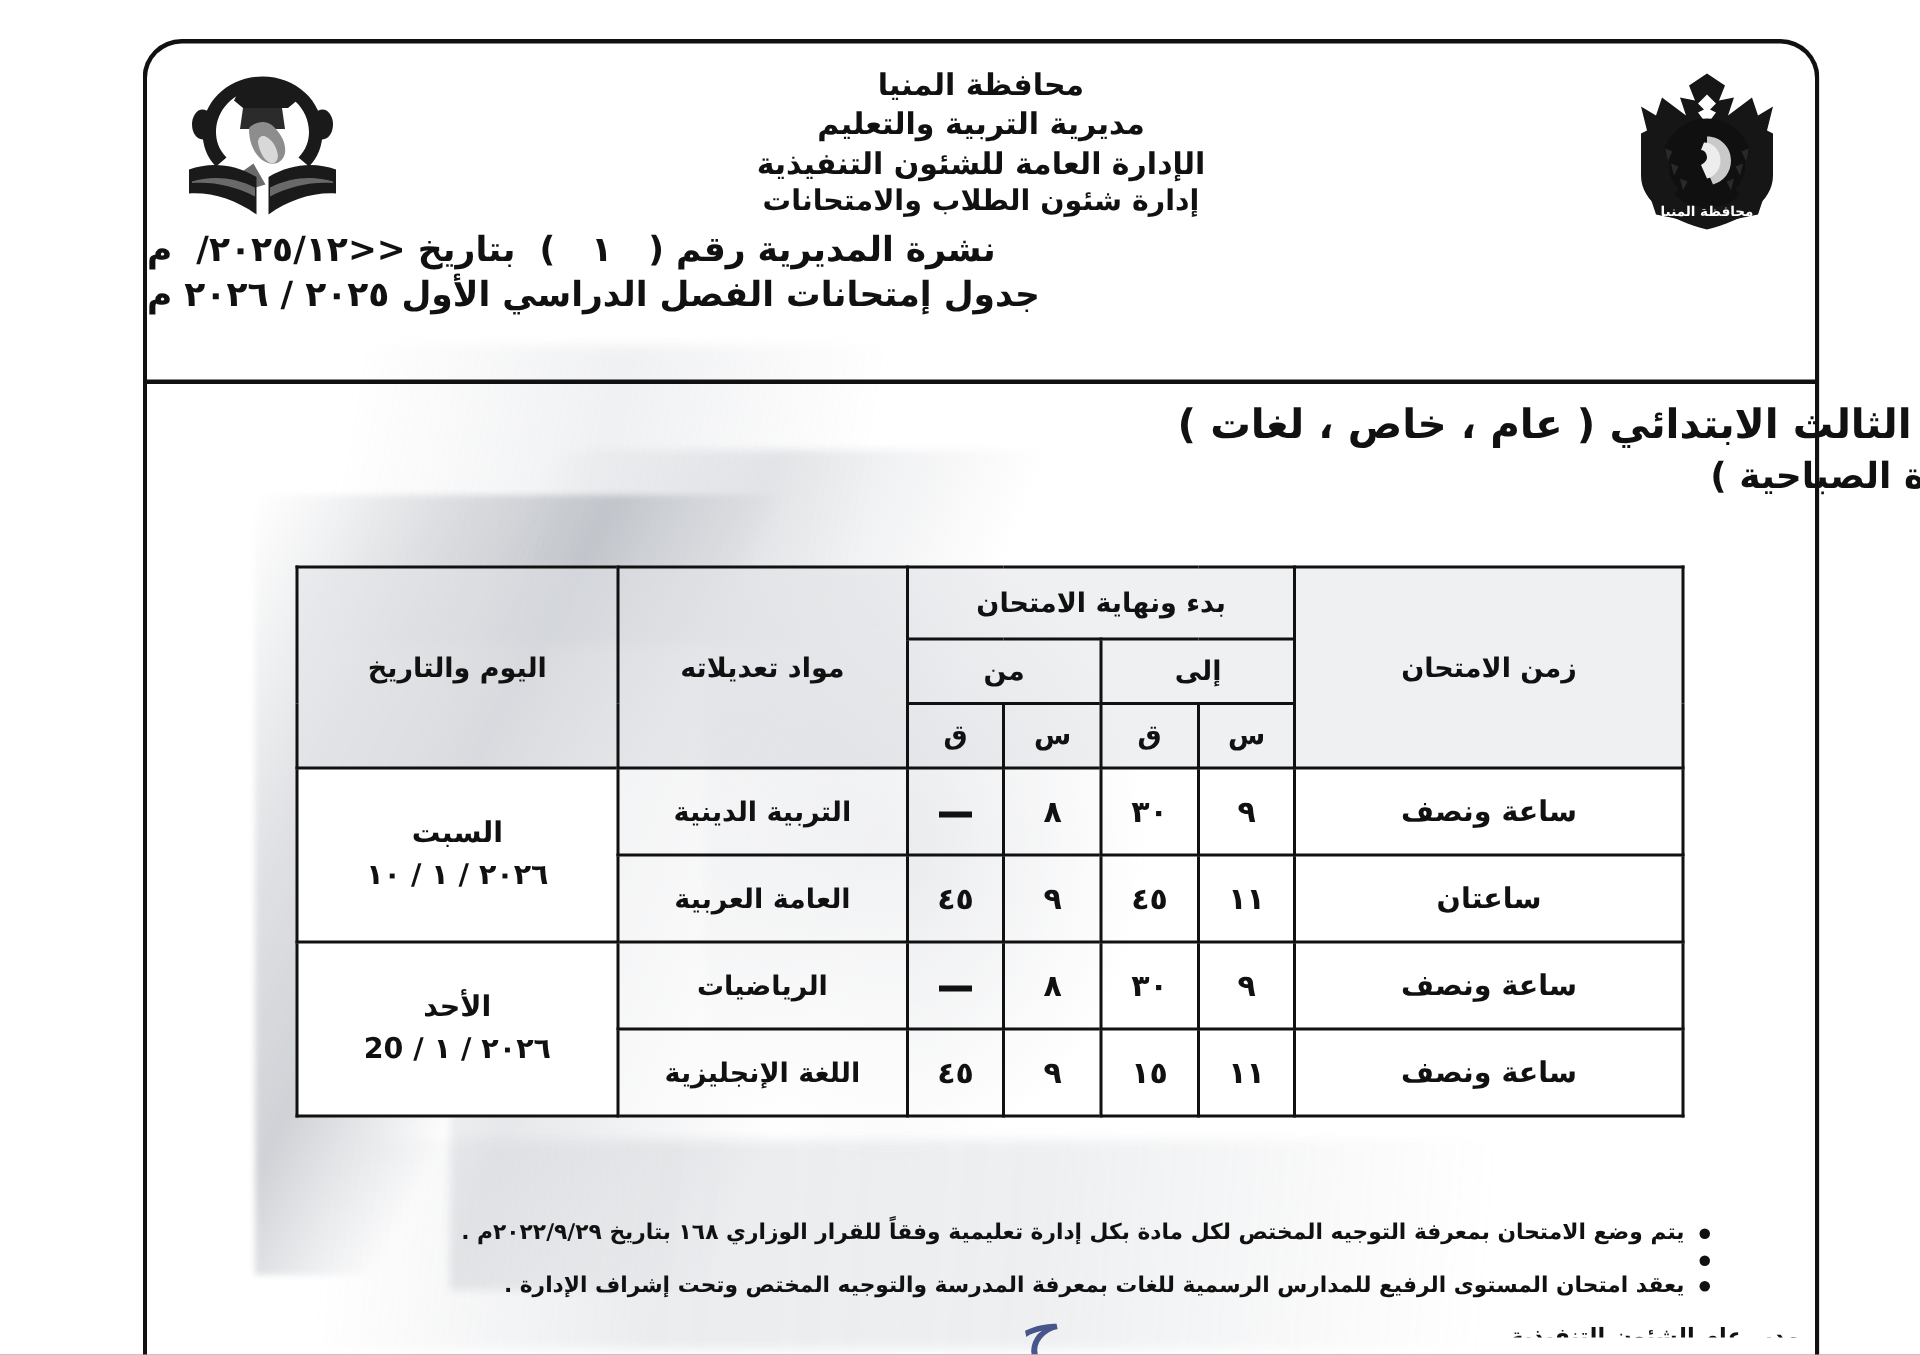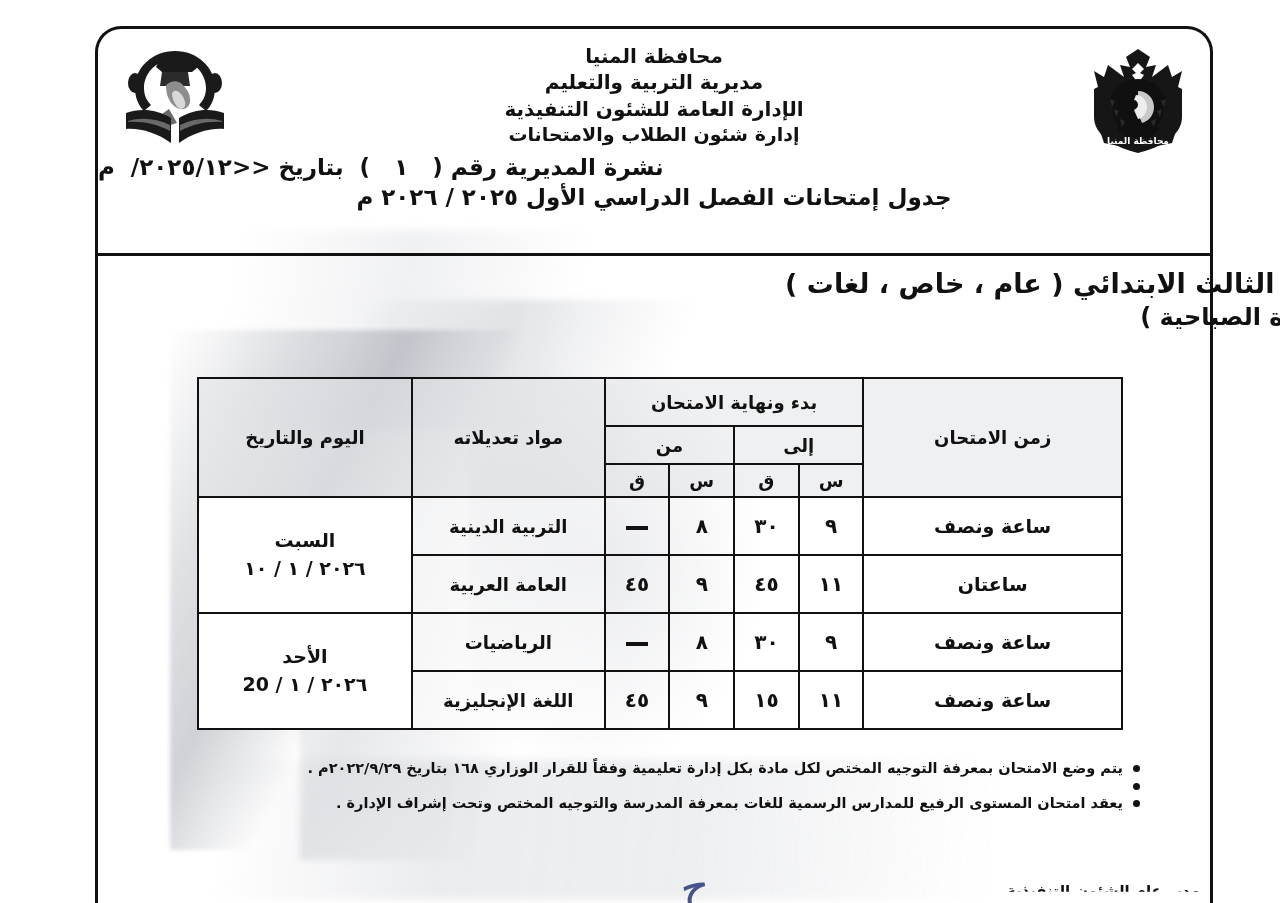--- a/index.html
+++ b/index.html
@@ -122,7 +122,7 @@
   .bulletin-line2 {
     font-size: 23px;
     font-weight: 700;
-    text-align: center;
+    text-align: left;
     margin-top: 4px;
     color: #111;
   }

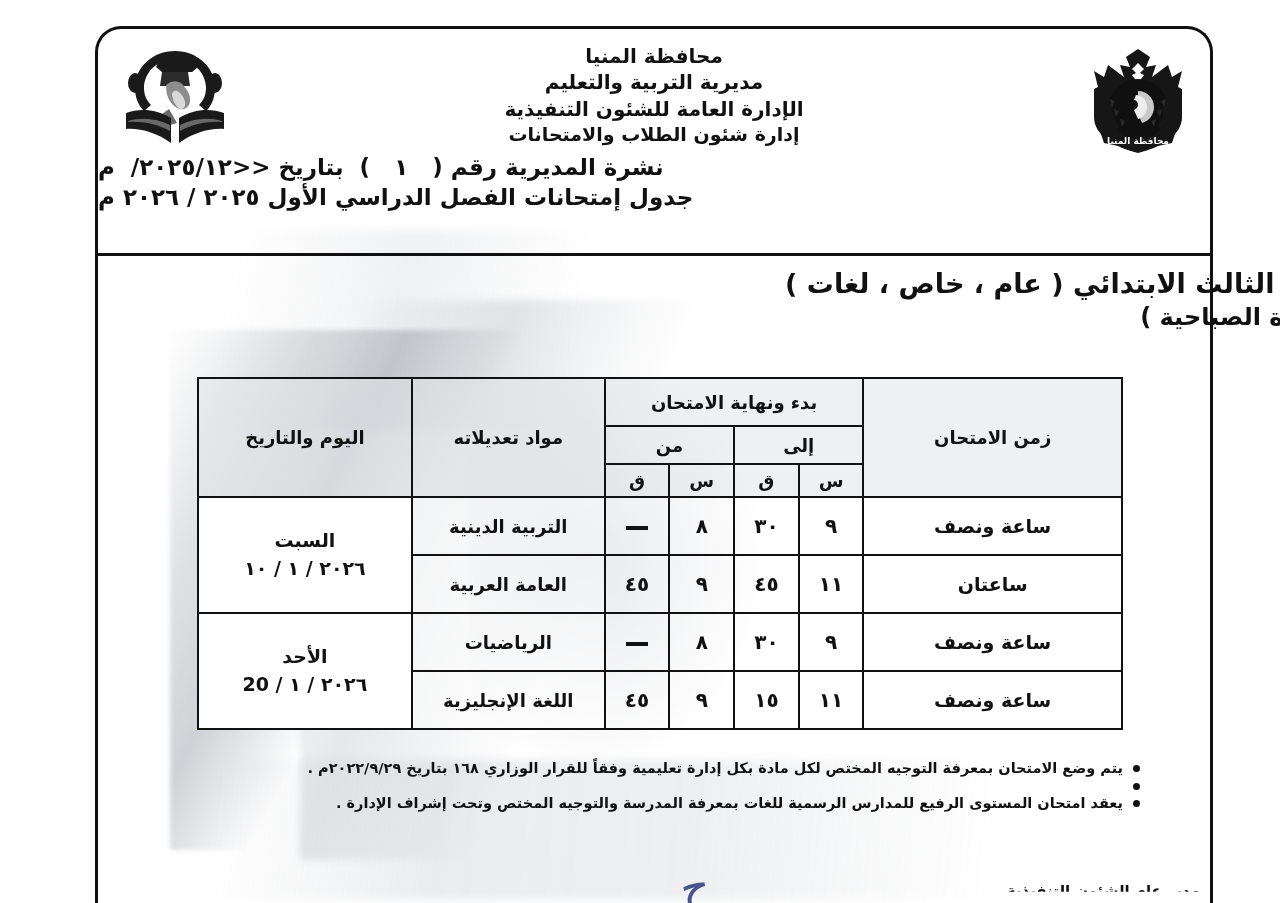--- a/index.html
+++ b/index.html
@@ -178,7 +178,7 @@
     vertical-align: middle;
     font-weight: 700;
     color: #111;
-    padding: 0;
+    padding: 10px;
   }
   table.sched thead th {
     background: rgba(225,227,231,0.55);

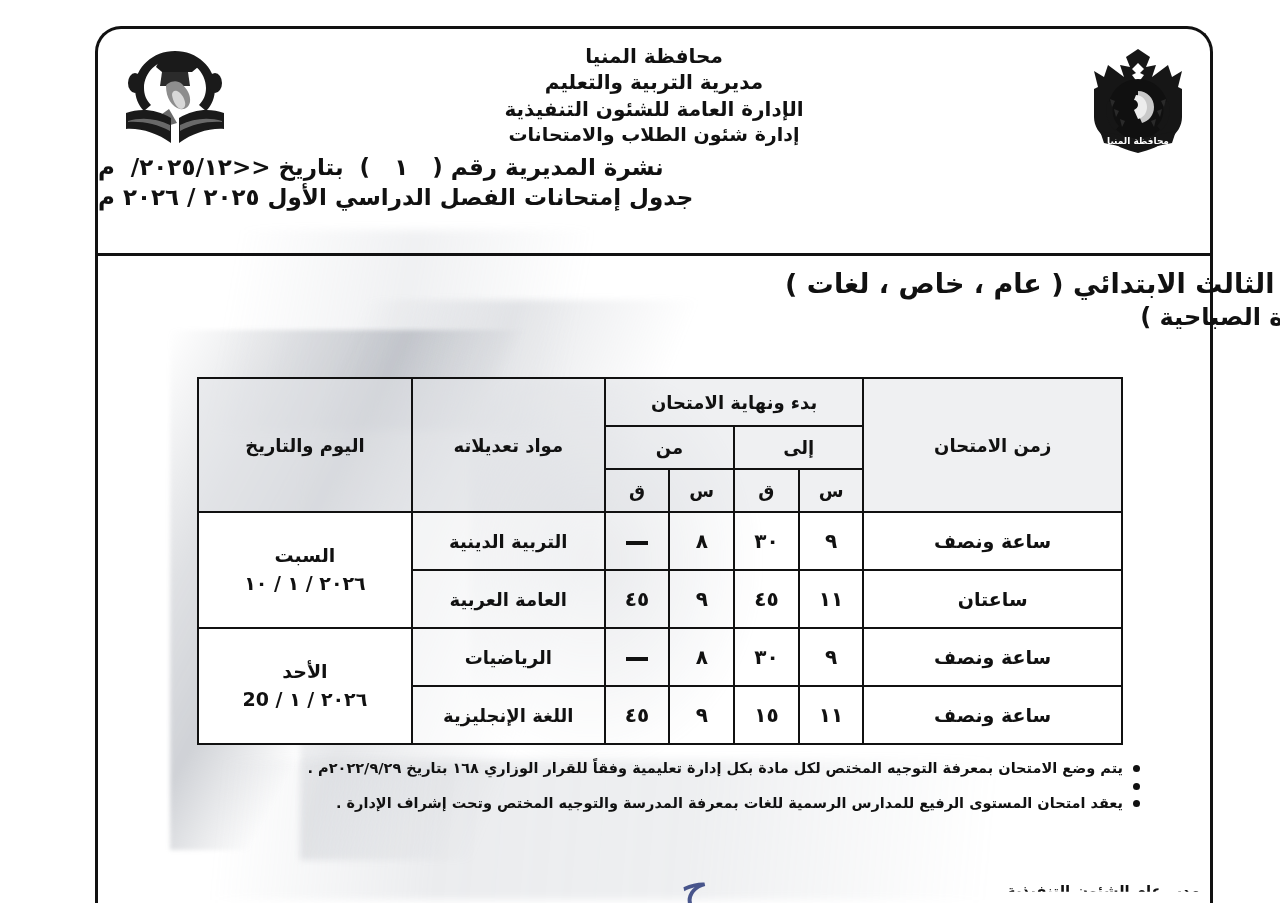--- a/index.html
+++ b/index.html
@@ -223,7 +223,7 @@
   
   .notes {
     position: absolute;
-    right: 140px; top: 755px;
+    right: 140px; top: 809px;
     width: 935px;
     z-index: 4;
     direction: rtl;

